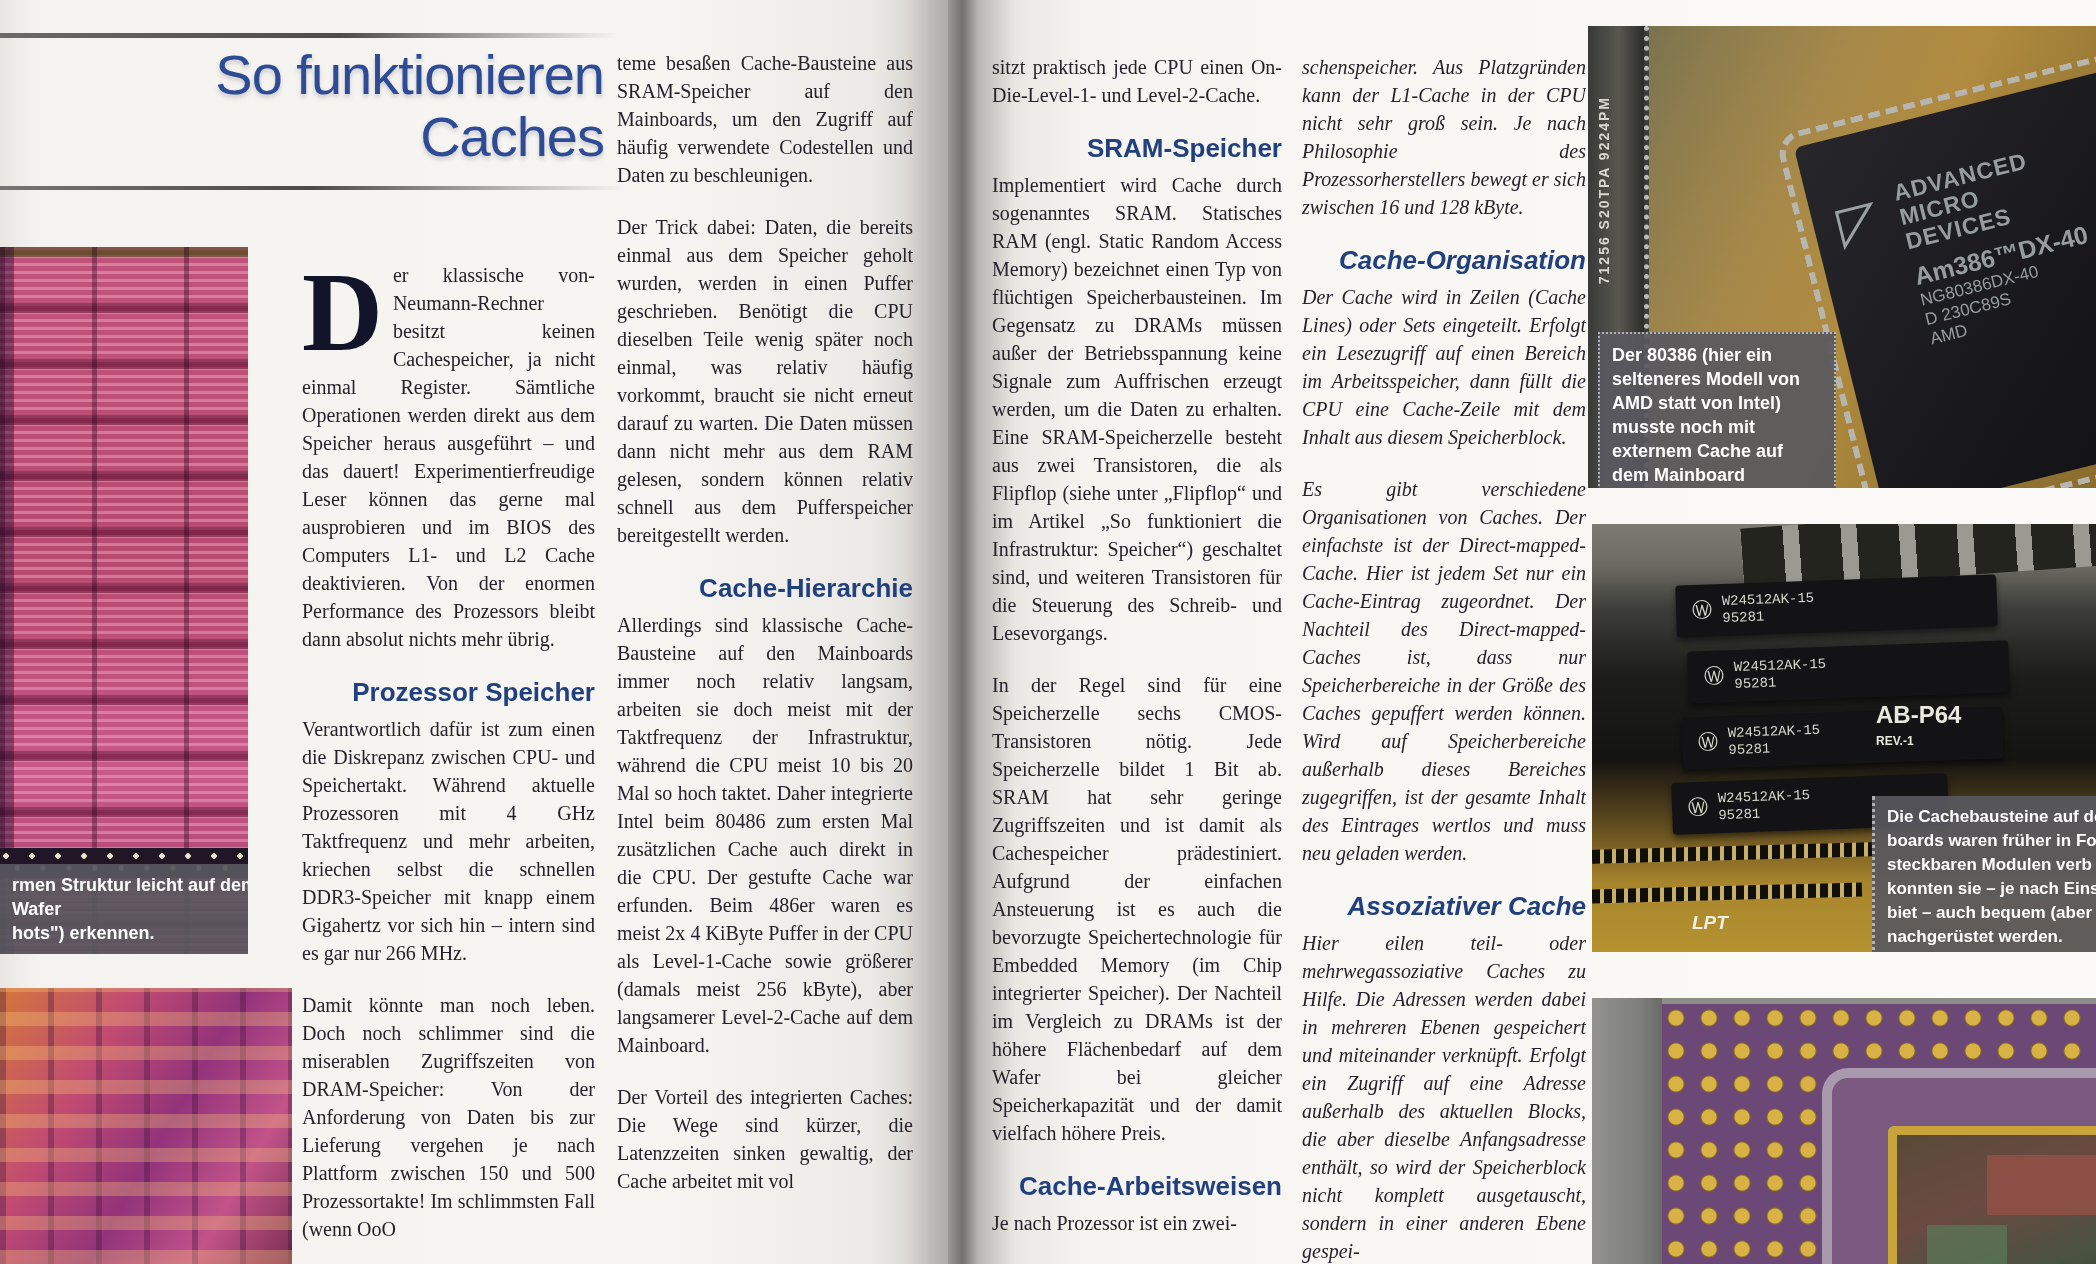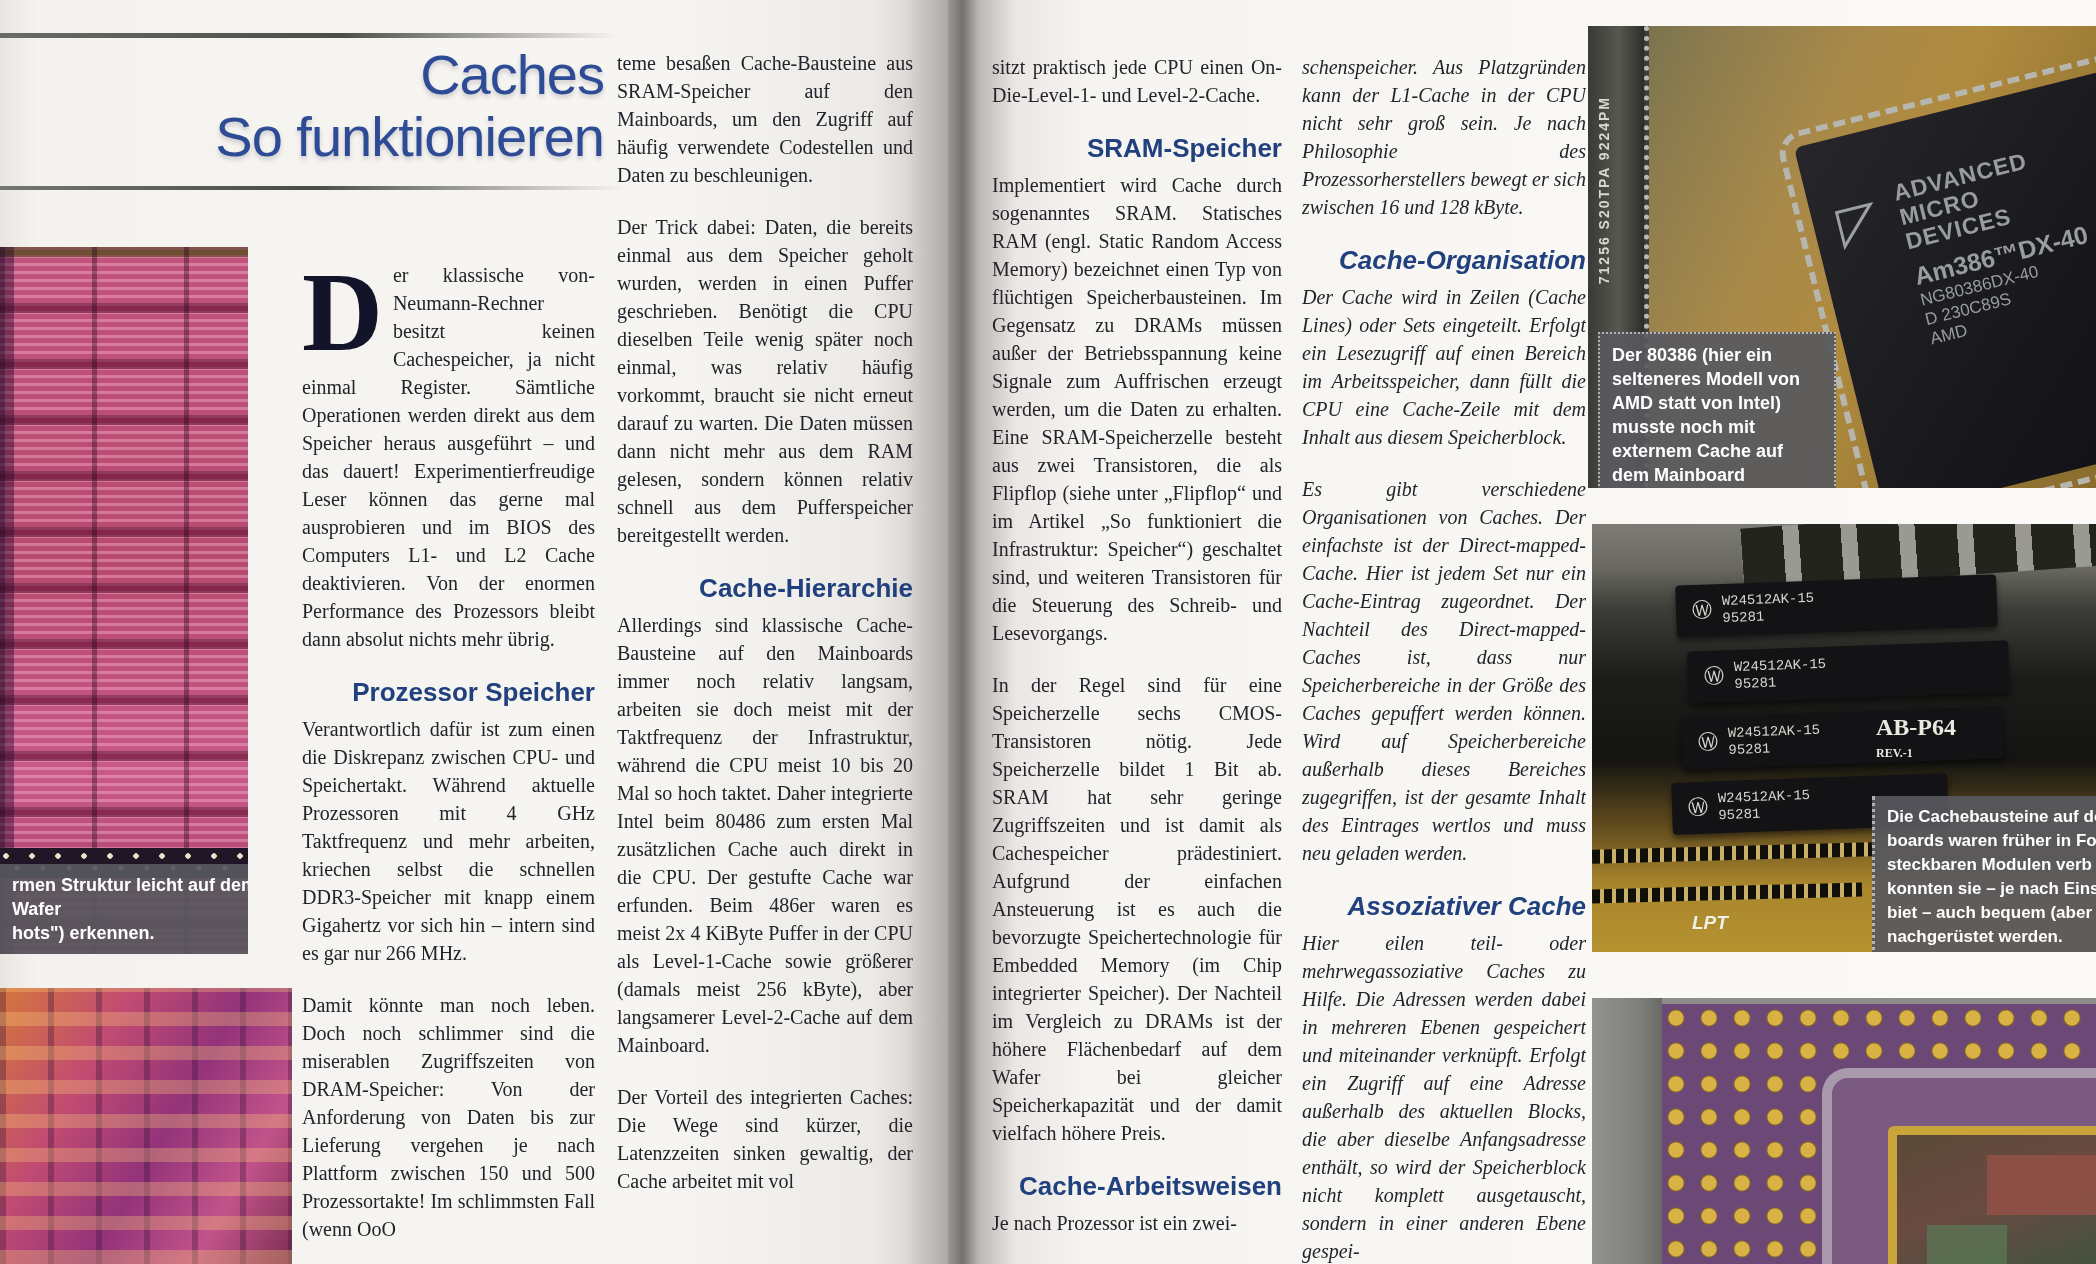--- a/index.html
+++ b/index.html
@@ -116,8 +116,8 @@
   <div class="rule" id="rule-top"></div>
   <div class="rule" id="rule-bottom"></div>
   <div id="title">
+    <div>So funktionieren</div>
     <div>Caches</div>
-    <div>So funktionieren</div>
   </div>
 
   <div class="photo" id="wafer-top">

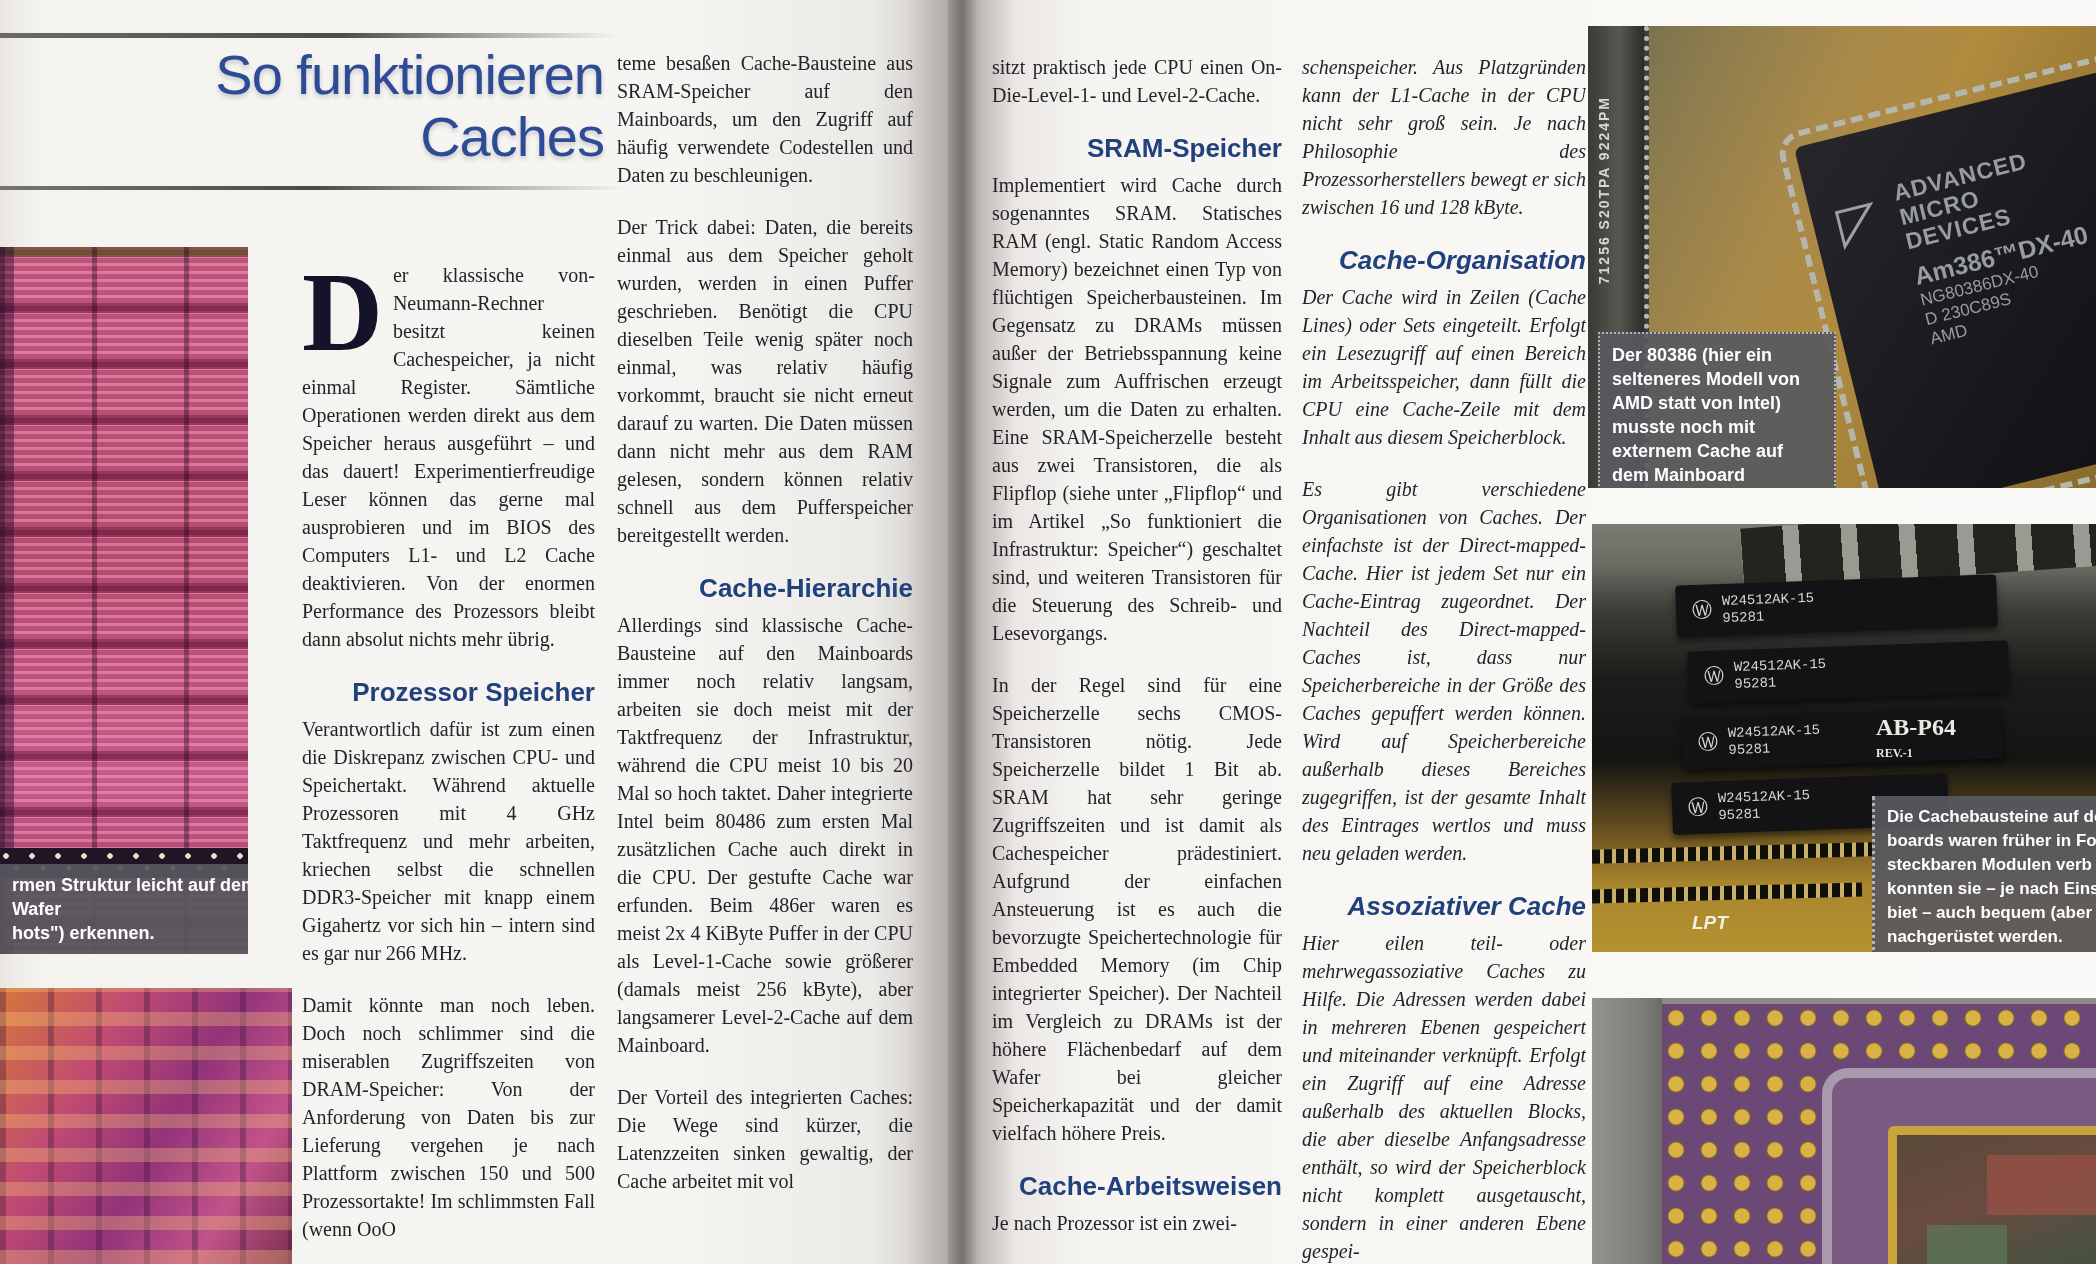--- a/index.html
+++ b/index.html
@@ -84,8 +84,8 @@
     padding-left:16px;box-shadow:0 4px 6px rgba(0,0,0,.5);}
   .sram-chip .logo{font-size:20px;}
   .pinrow{position:absolute;height:14px;background:repeating-linear-gradient(90deg,#101008 0 8px,#c8b06a 8px 12px);transform:rotate(-1.5deg);}
-  .board-name{position:absolute;left:284px;top:190px;color:#e9e9e0;
-    font-family:Liberation Serif, serif;font-weight:bold;font-size:24px;line-height:26px;}
+  .board-name{position:absolute;left:284px;top:178px;color:#e9e9e0;
+    font-family:Liberation Sans, sans-serif;font-weight:bold;font-size:24px;line-height:26px;}
   .board-rev{font-size:12px;font-weight:bold;}
   .port-label{position:absolute;left:100px;top:388px;color:#f0f0e6;
     font-family:"Liberation Sans",sans-serif;font-weight:bold;font-size:19px;font-style:italic;}

